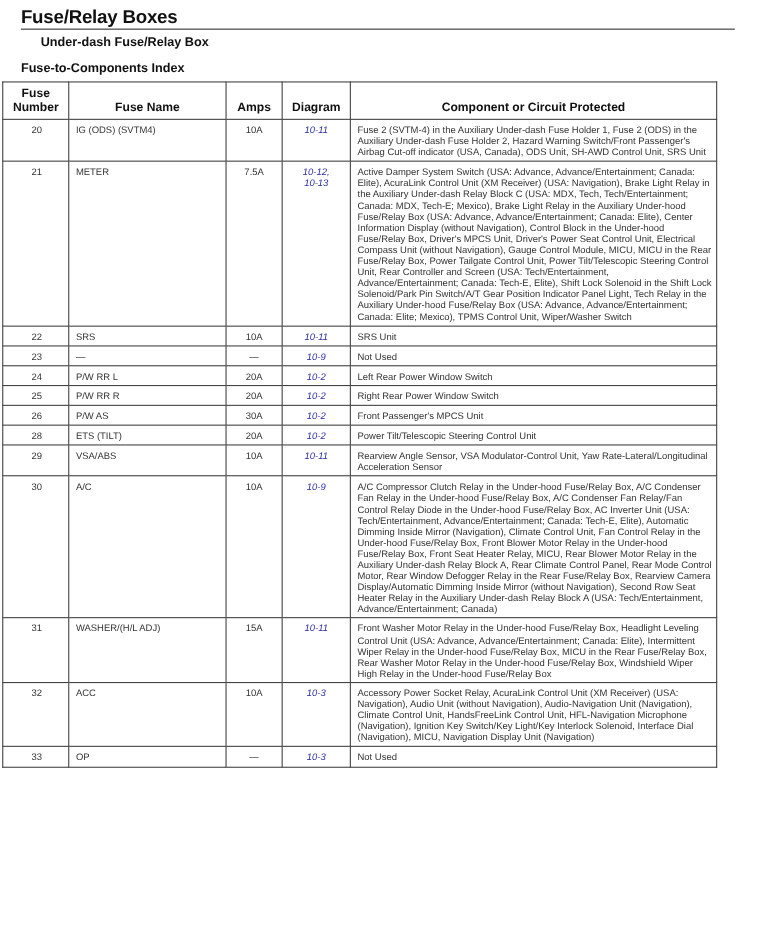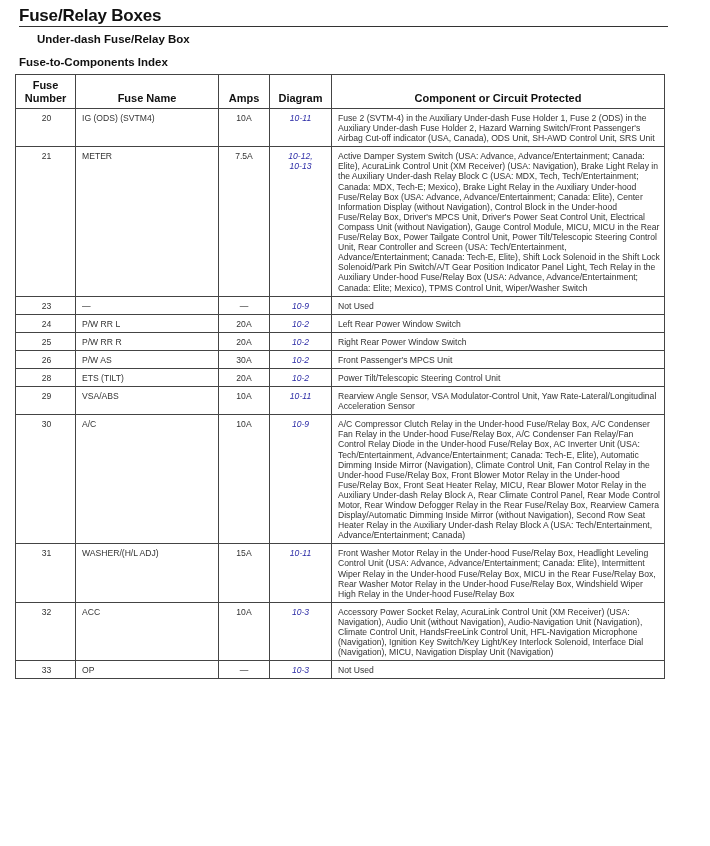--- a/index.html
+++ b/index.html
@@ -24,7 +24,7 @@
       font-size: 11.5px; font-weight: bold; color: #111;
     }
     table.fuse-table {
-      position: absolute; left: 15px; top: 74px;
+      position: absolute; left: 2px; top: 74px;
       width: 650px; border-collapse: collapse; table-layout: fixed;
       font-size: 8.6px; line-height: 10.1px; color: #333;
     }

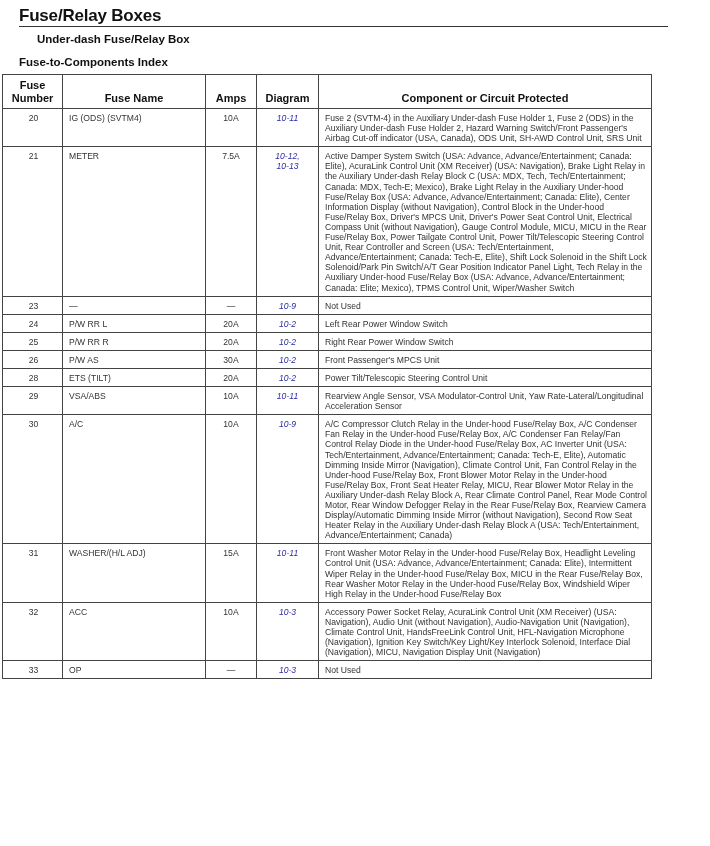--- a/index.html
+++ b/index.html
@@ -92,6 +92,13 @@
         <td class="c-comp"><span>Active Damper System Switch (USA: Advance, Advance/Entertainment; Canada: Elite), AcuraLink Control Unit (XM Receiver) (USA: Navigation), Brake Light Relay in the Auxiliary Under-dash Relay Block C (USA: MDX, Tech, Tech/Entertainment; Canada: MDX, Tech-E; Mexico), Brake Light Relay in the Auxiliary Under-hood Fuse/Relay Box (USA: Advance, Advance/Entertainment; Canada: Elite), Center Information Display (without Navigation), Control Block in the Under-hood Fuse/Relay Box, Driver's MPCS Unit, Driver's Power Seat Control Unit, Electrical Compass Unit (without Navigation), Gauge Control Module, MICU, MICU in the Rear Fuse/Relay Box, Power Tailgate Control Unit, Power Tilt/Telescopic Steering Control Unit, Rear Controller and Screen (USA: Tech/Entertainment, Advance/Entertainment; Canada: Tech-E, Elite), Shift Lock Solenoid in the Shift Lock Solenoid/Park Pin Switch/A/T Gear Position Indicator Panel Light, Tech Relay in the Auxiliary Under-hood Fuse/Relay Box (USA: Advance, Advance/Entertainment; Canada: Elite; Mexico), TPMS Control Unit, Wiper/Washer Switch</span></td>
       </tr>
       <tr>
+        <td class="c-num"><span>22</span></td>
+        <td class="c-name"><span>SRS</span></td>
+        <td class="c-amp"><span>10A</span></td>
+        <td class="c-diag"><span>10-11</span></td>
+        <td class="c-comp"><span>SRS Unit</span></td>
+      </tr>
+      <tr>
         <td class="c-num"><span>23</span></td>
         <td class="c-name"><span>—</span></td>
         <td class="c-amp"><span>—</span></td>

